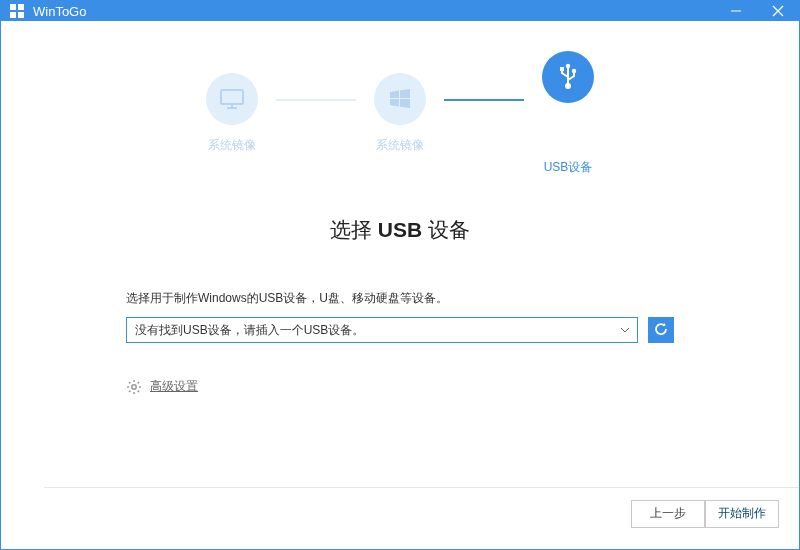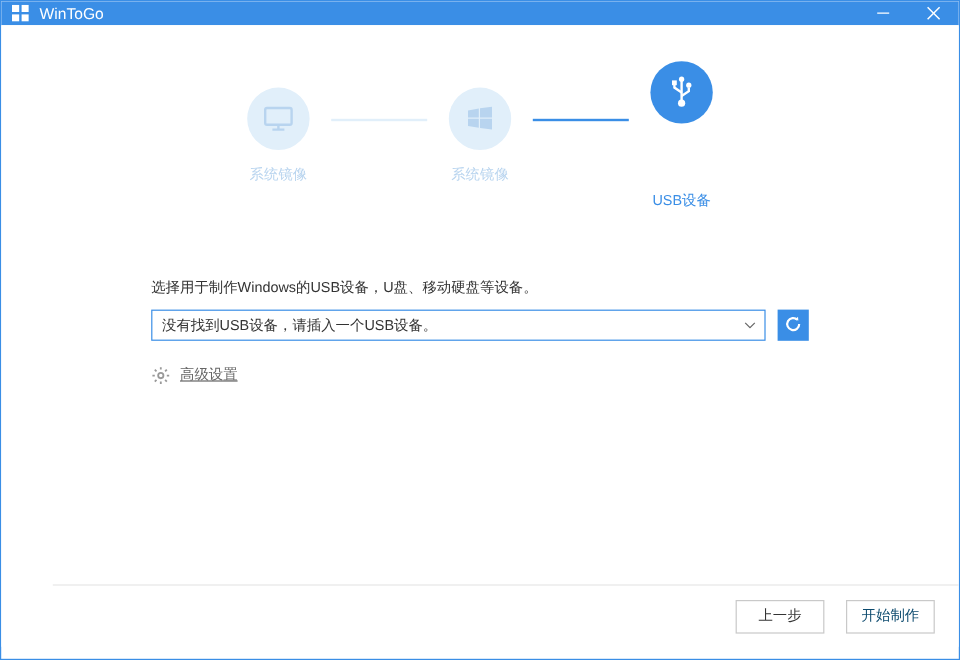--- a/index.html
+++ b/index.html
@@ -275,6 +275,9 @@
   </div>
 
   <div class="main">
+    <h1 class="page-title">
+      <span>选择 </span><b>USB</b><span> 设备</span>
+    </h1>
     <p class="instruction">选择用于制作Windows的USB设备，U盘、移动硬盘等设备。</p>
     <div class="select-row">
       <div class="usb-select">

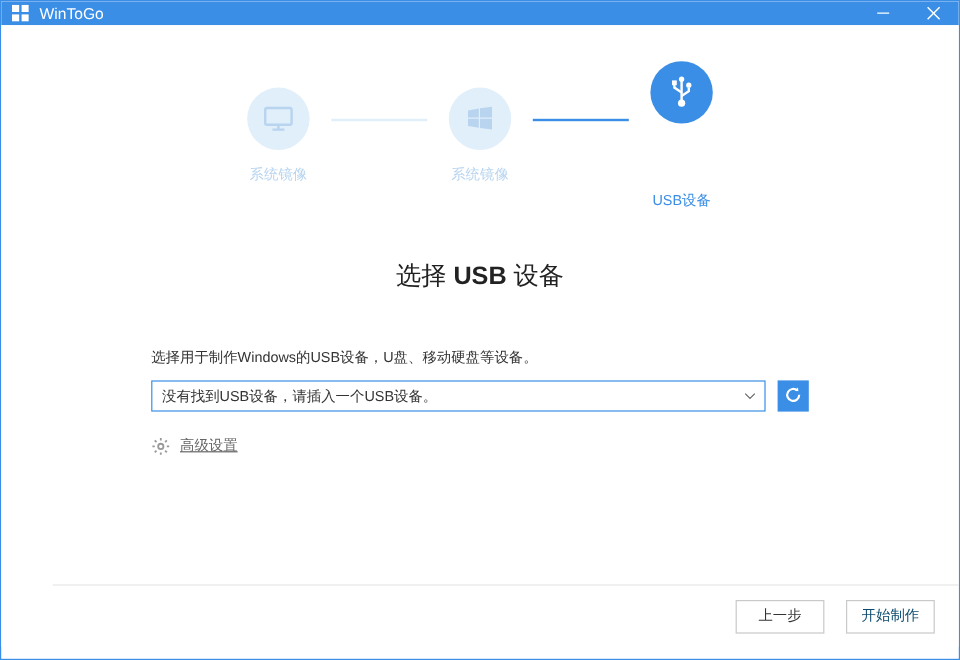--- a/index.html
+++ b/index.html
@@ -129,7 +129,7 @@
       display: flex;
       gap: 10px;
       align-items: stretch;
-      margin-bottom: 20px;
+      margin-bottom: 35px;
     }
     .usb-select {
       flex: 1;

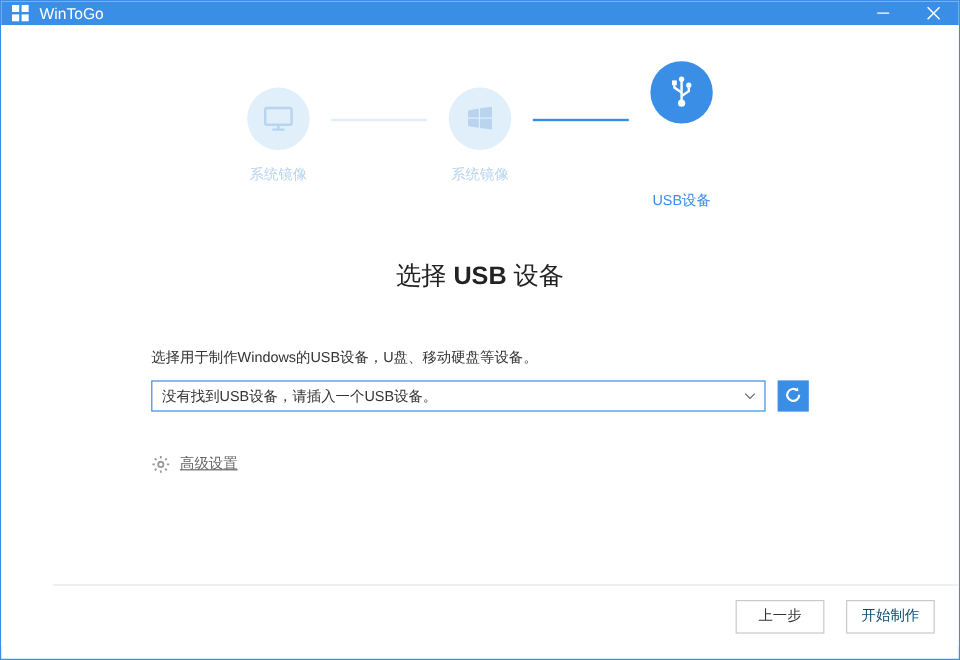--- a/index.html
+++ b/index.html
@@ -181,7 +181,7 @@
       align-items: center;
       justify-content: flex-end;
       padding: 0 20px;
-      gap: 18px;
+      gap: 0;
       margin-left: 43px;
     }
     .btn {

